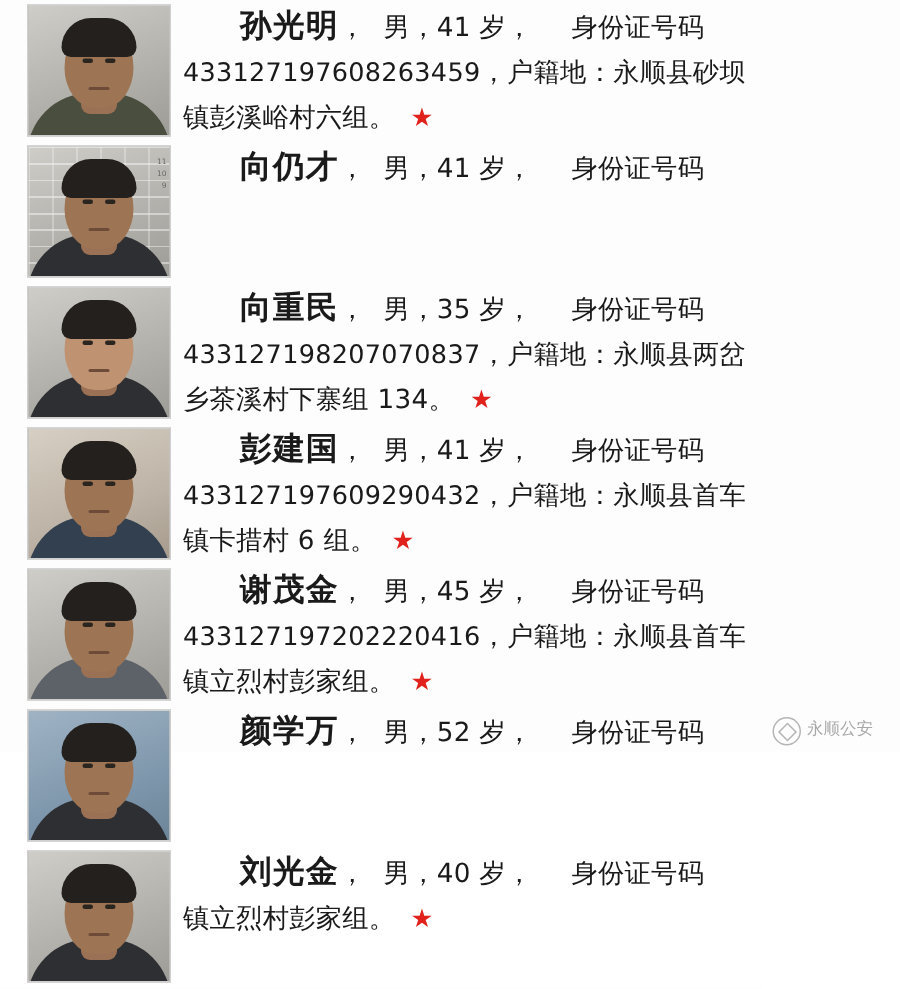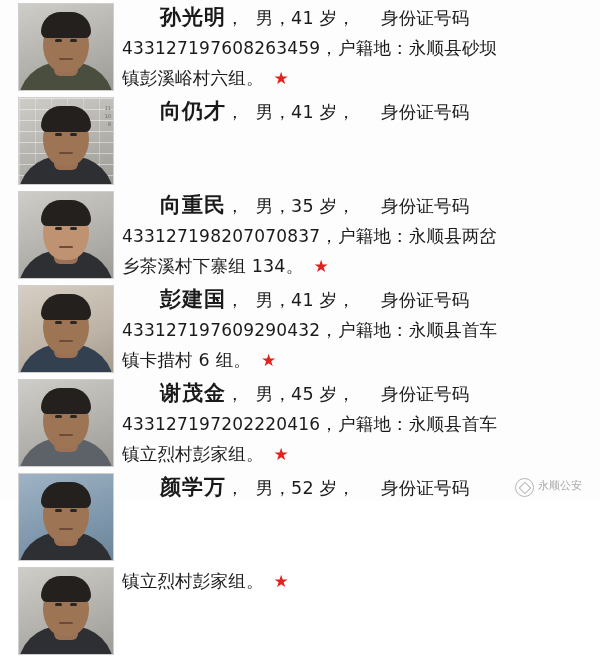--- a/index.html
+++ b/index.html
@@ -343,6 +343,9 @@
       <div class="mouth"></div>
     </div>
     <div class="text">
+      <div class="line head-line">
+        <span class="name">刘光金</span><span>，</span><span class="sp1"></span><span>男</span><span>，</span><span>40 岁</span><span>，</span><span class="sp2"></span><span>身份证号码</span>
+      </div>
       <div class="line">
         <span>镇立烈村彭家组。</span><span class="star">★</span>
       </div>

